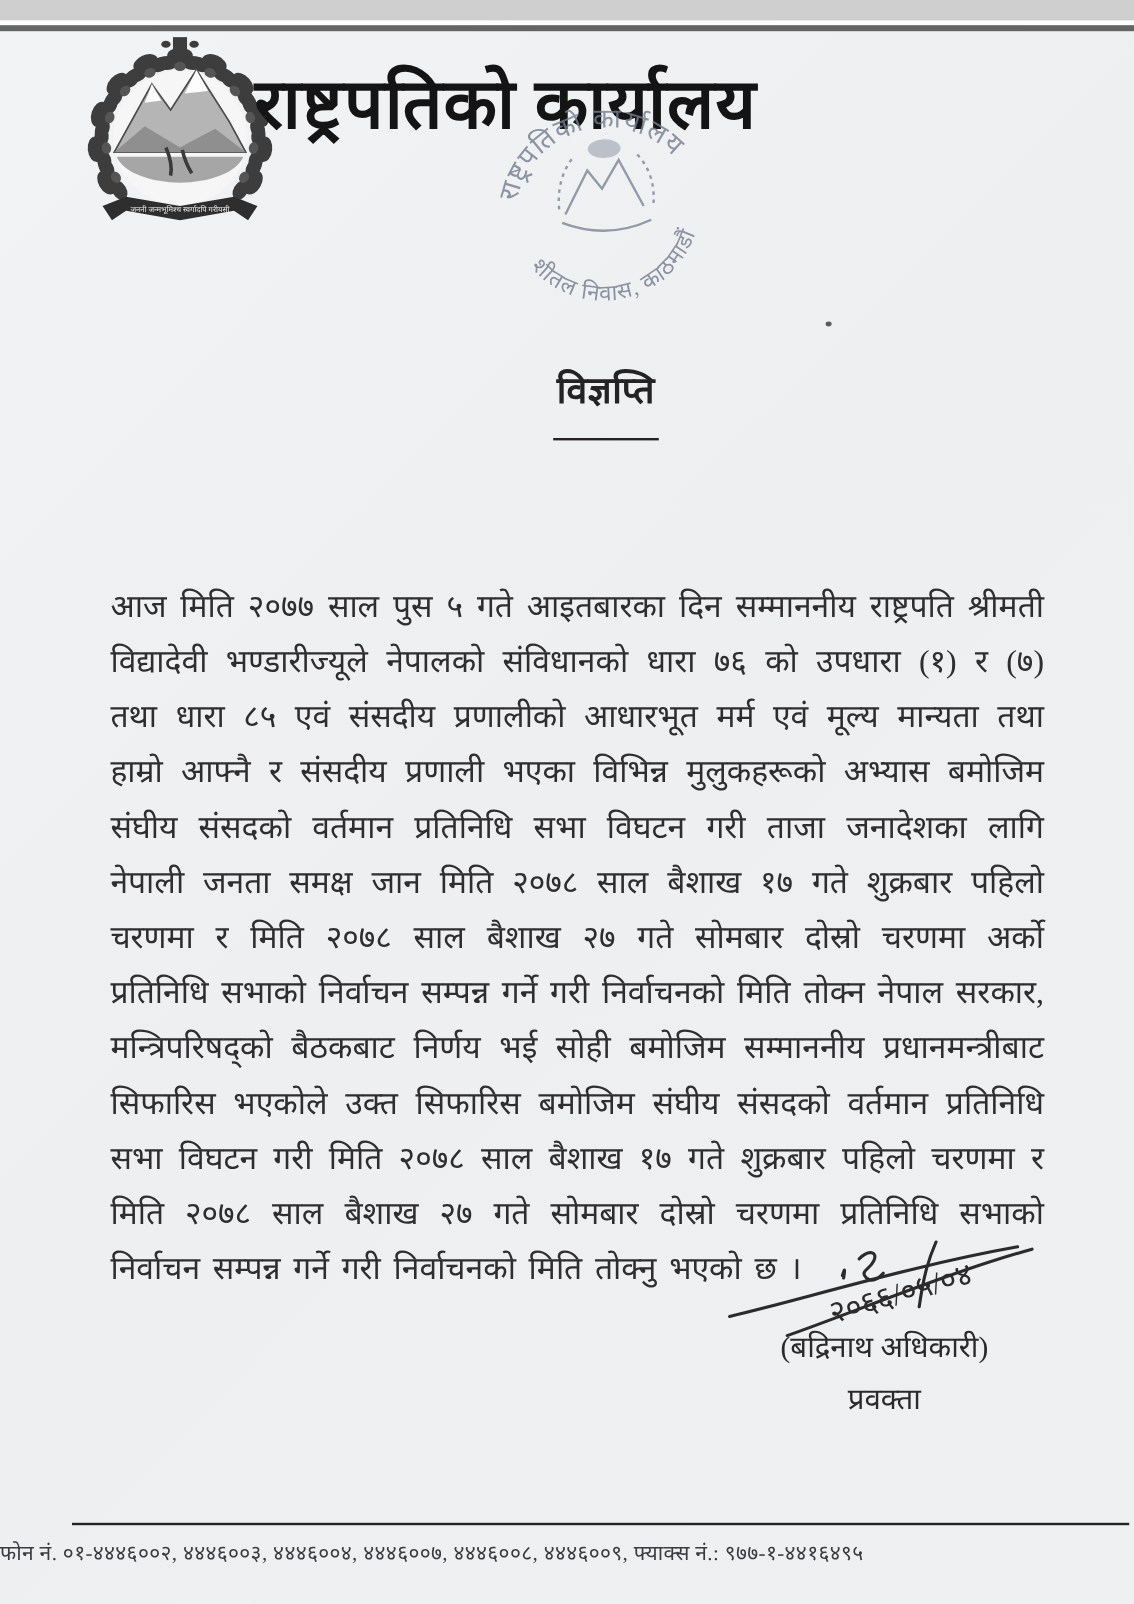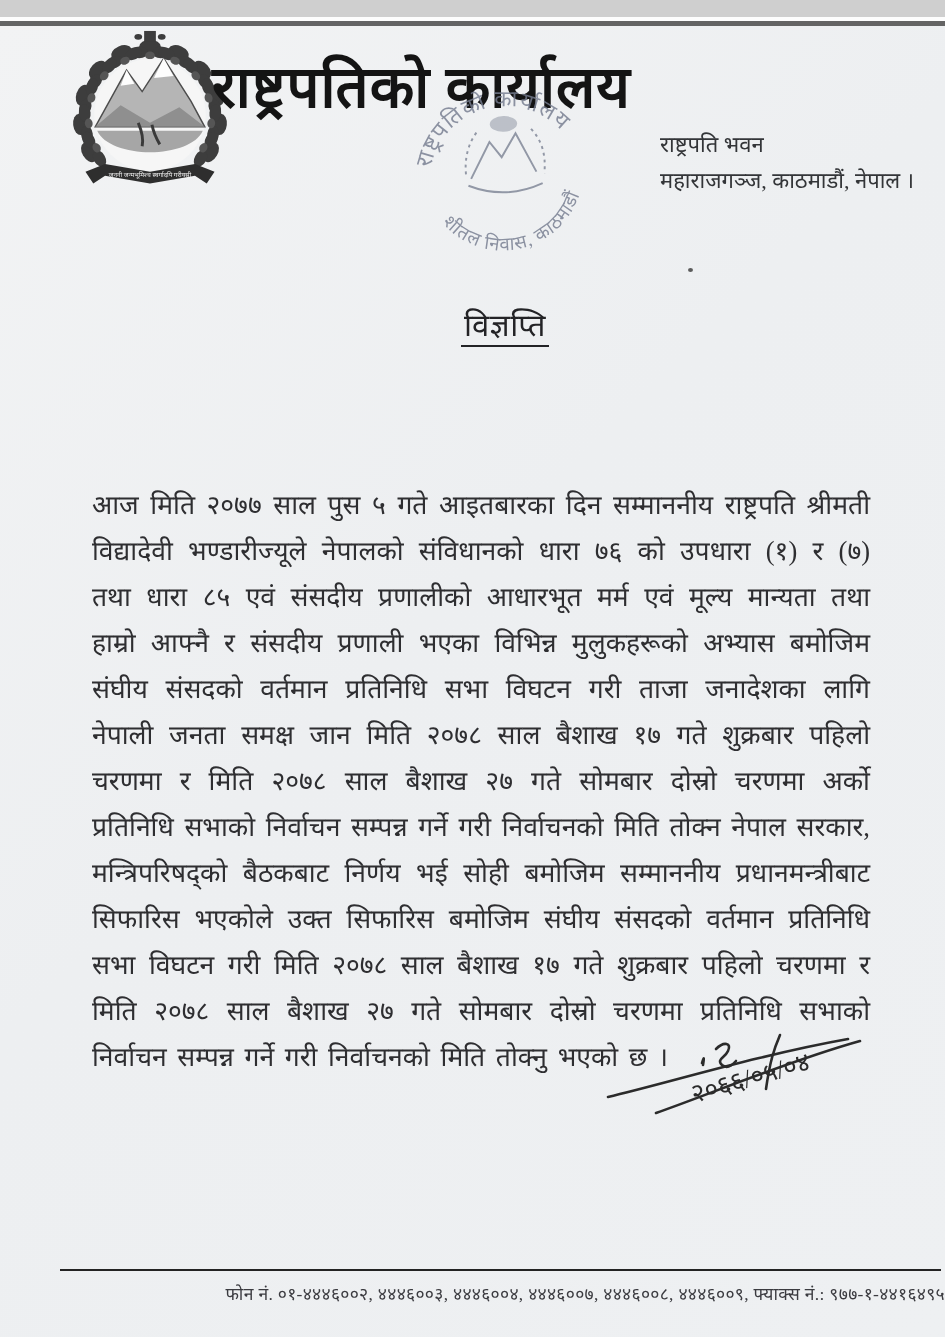--- a/index.html
+++ b/index.html
@@ -133,10 +133,6 @@
     </g>
   </svg>
 
-  <div class="address">
-    <div>राष्ट्रपति भवन</div>
-    <div>महाराजगञ्ज, काठमाडौं, नेपाल ।</div>
-  </div>
 
   <div class="ink-speck"></div>
 

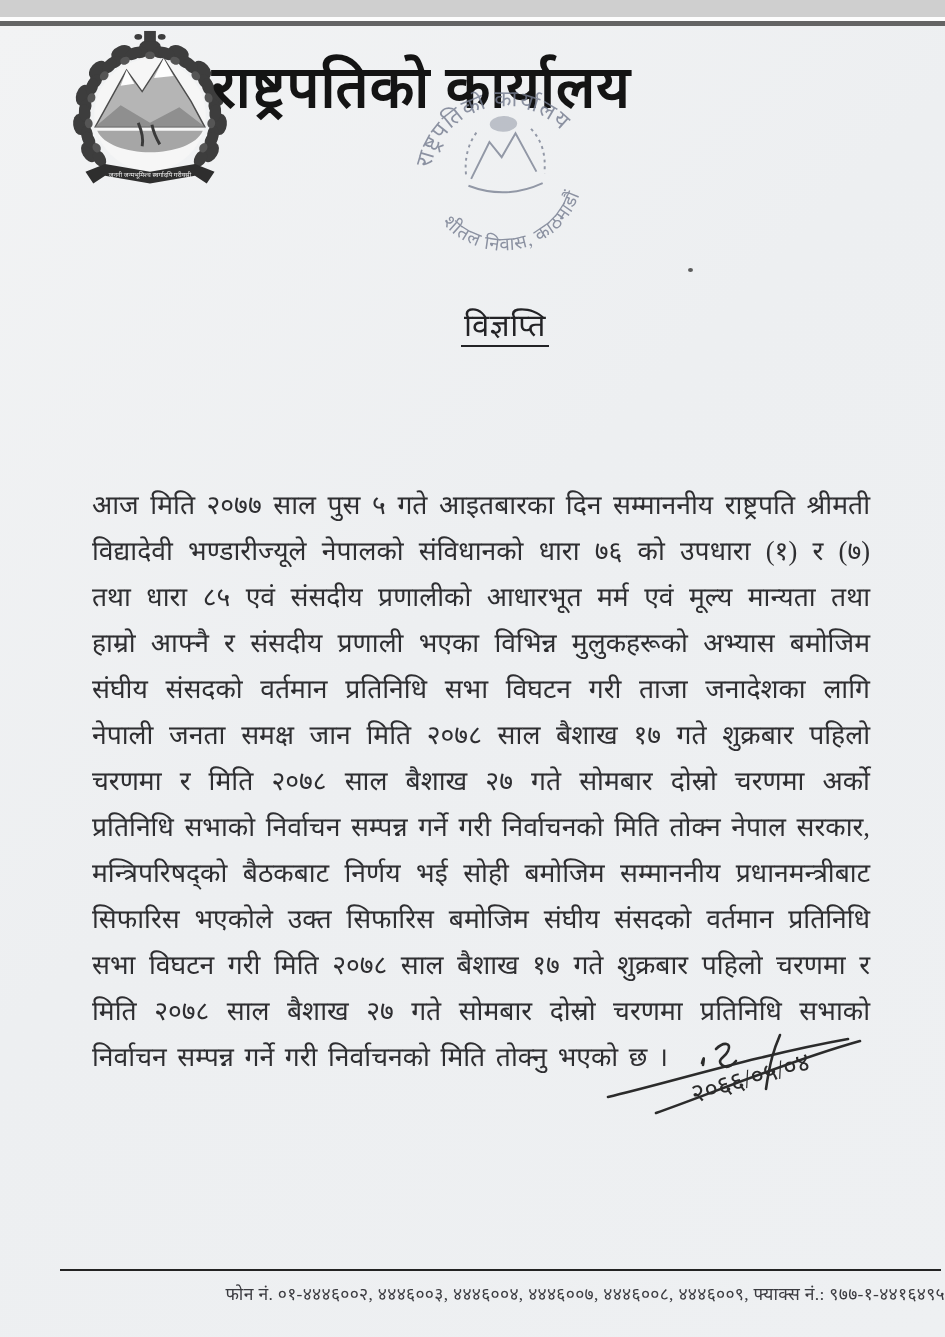--- a/index.html
+++ b/index.html
@@ -30,8 +30,8 @@
   
   .doc-heading-wrap { position:absolute; left:0; top:286px; width:1010px; text-align:center; }
   .doc-heading {
-    display:inline-block; font-size:31px; font-weight:400; color:#232326;
-    border-bottom:2.5px solid #232326; padding:0 3px 0 3px; letter-spacing:.5px;
+    display:inline-block; font-size:31px; font-weight:700; color:#232326;
+    border-bottom:2.5px solid #232326; padding:0 3px 20px 3px; letter-spacing:.5px;
   }
   .ink-speck { position:absolute; left:688px; top:251px; width:5px; height:4px; background:#5b5b5b; border-radius:50%; }
 

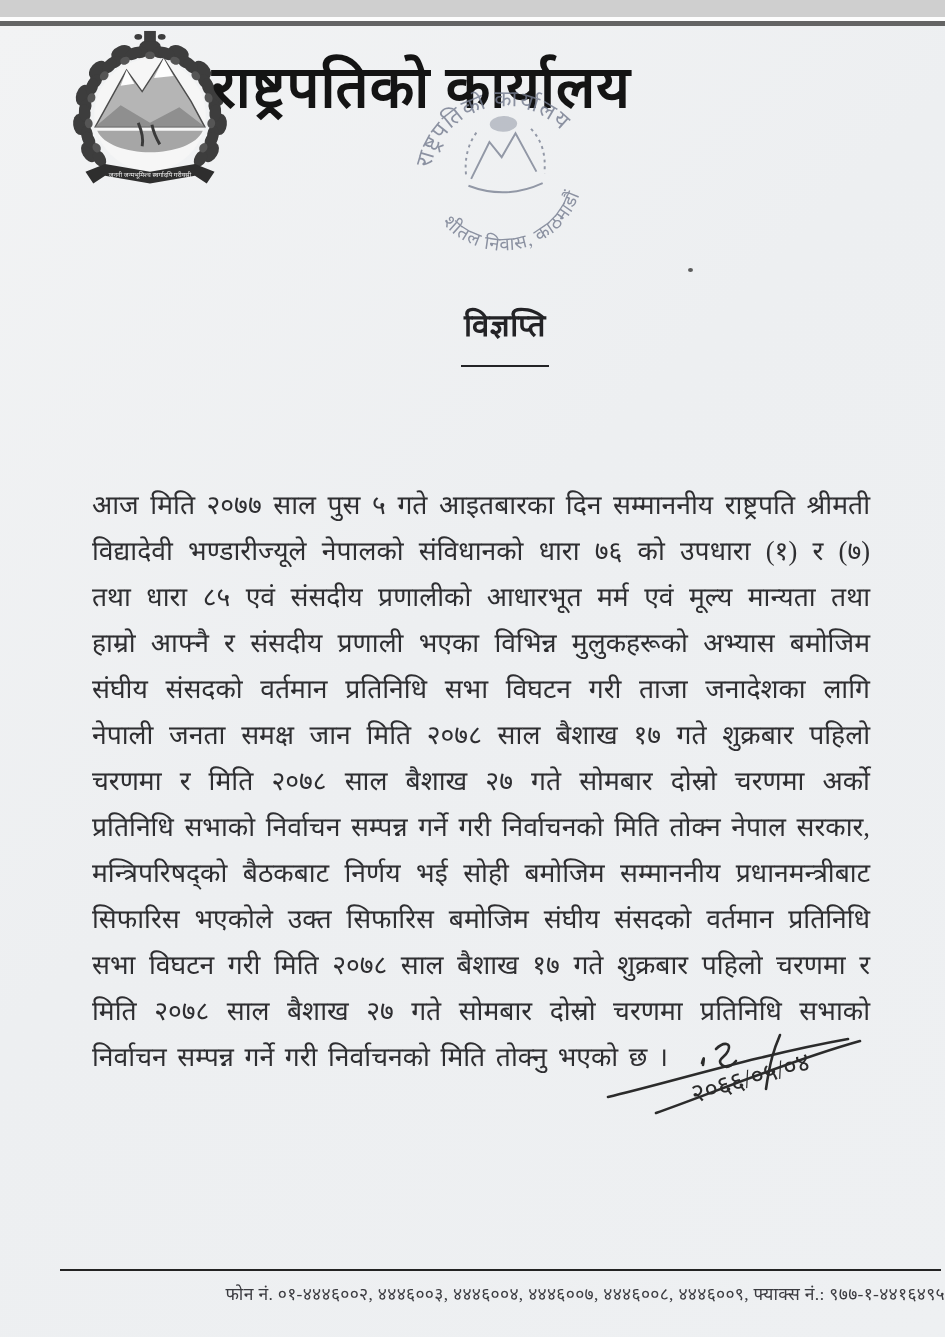--- a/index.html
+++ b/index.html
@@ -152,6 +152,10 @@
     <text x="96" y="78" font-size="26" fill="#2b2b2b" transform="rotate(-16 96 78)" font-family="Liberation Serif, DejaVu Serif, serif">२०६६/०५/०४</text>
   </svg>
 
+  <div class="sig-block">
+    <div class="sig-name">(बद्रिनाथ अधिकारी)</div>
+    <div class="sig-title">प्रवक्ता</div>
+  </div>
 
   <div class="footer-rule"></div>
   <div class="footer-text">फोन नं. ०१-४४४६००२, ४४४६००३, ४४४६००४, ४४४६००७, ४४४६००८, ४४४६००९, फ्याक्स नं.: ९७७-१-४४१६४९५</div>

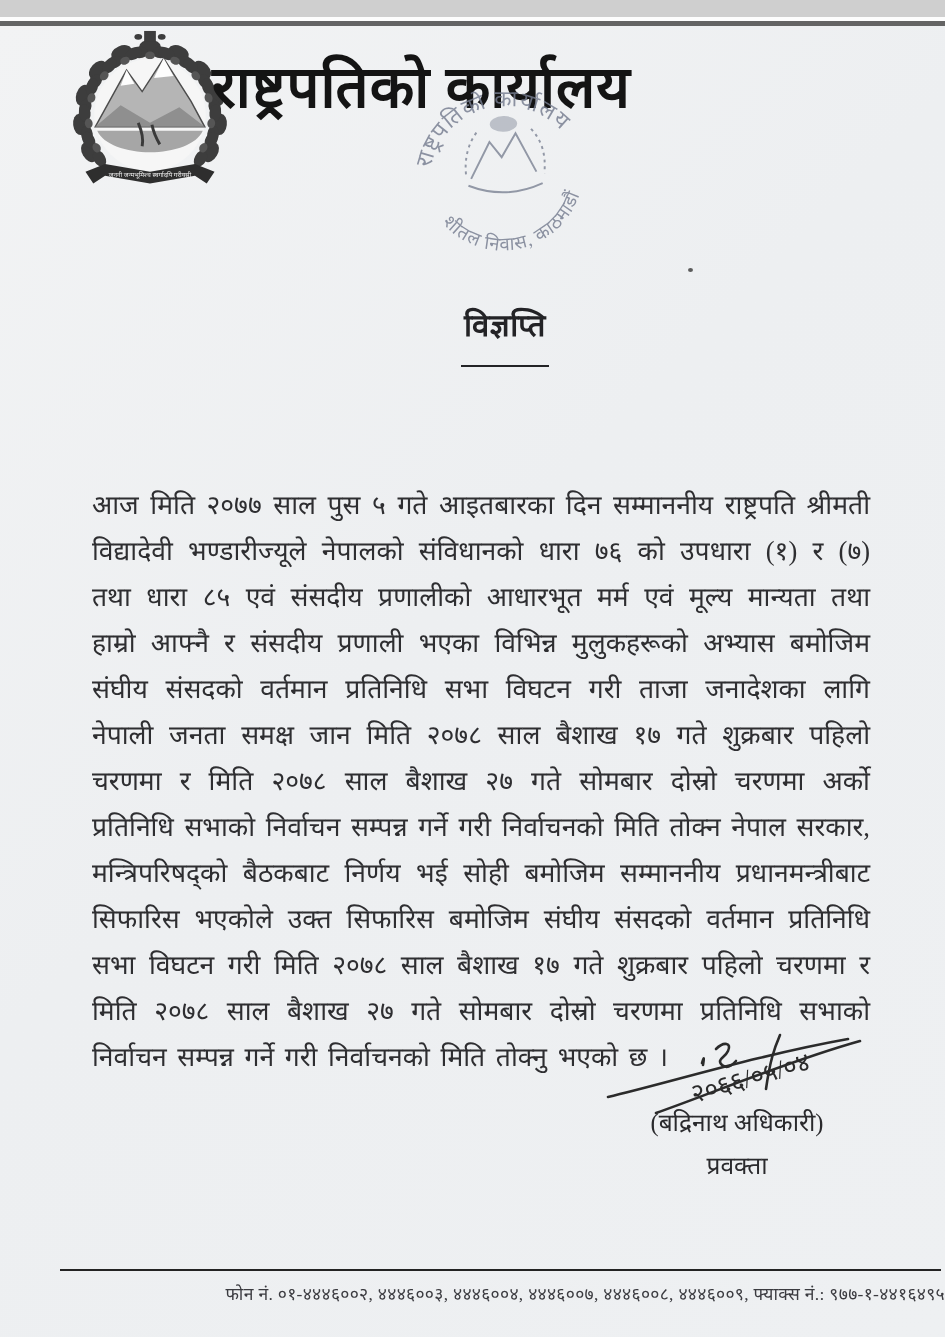--- a/index.html
+++ b/index.html
@@ -51,7 +51,7 @@
   
   .footer-rule { position:absolute; left:60px; top:1252px; width:881px; height:2px; background:#232323; }
   .footer-text {
-    position:absolute; left:0; top:1264px; width:945px; text-align:right;
+    position:absolute; left:0; top:1264px; width:945px; text-align:left;
     font-size:17.5px; color:#3b3b40; letter-spacing:.3px; white-space:nowrap;
   }
 </style>

